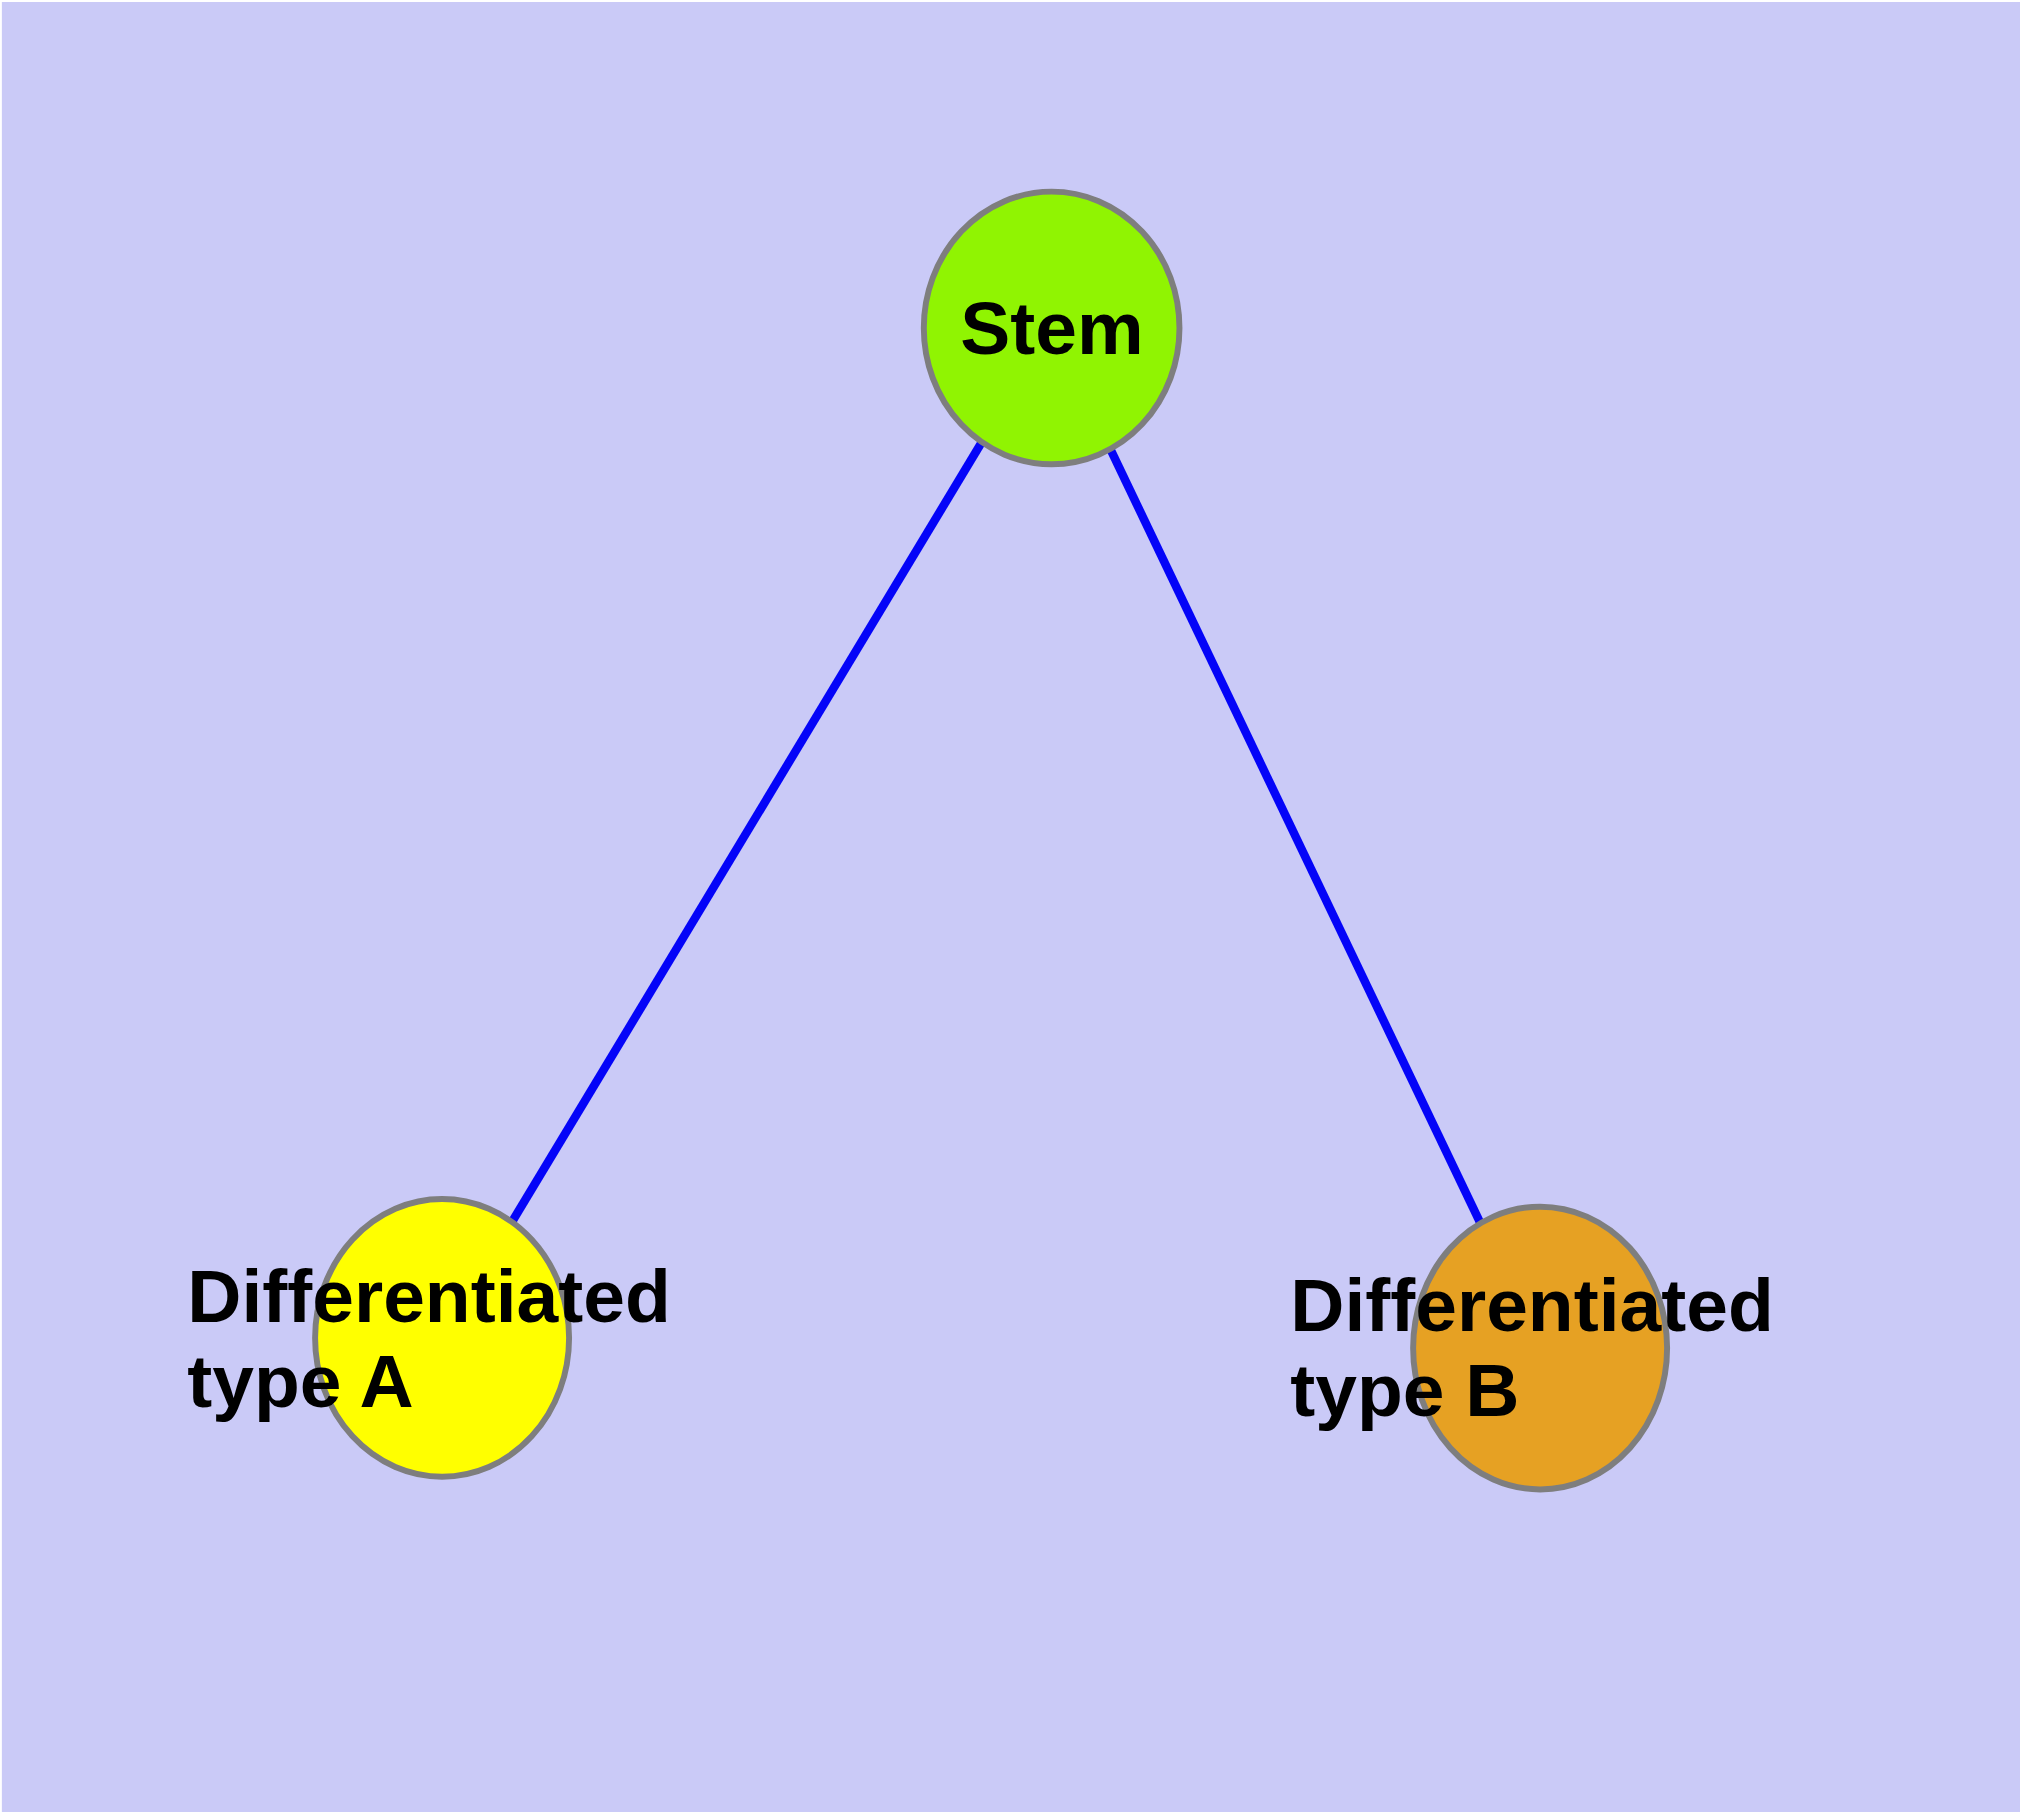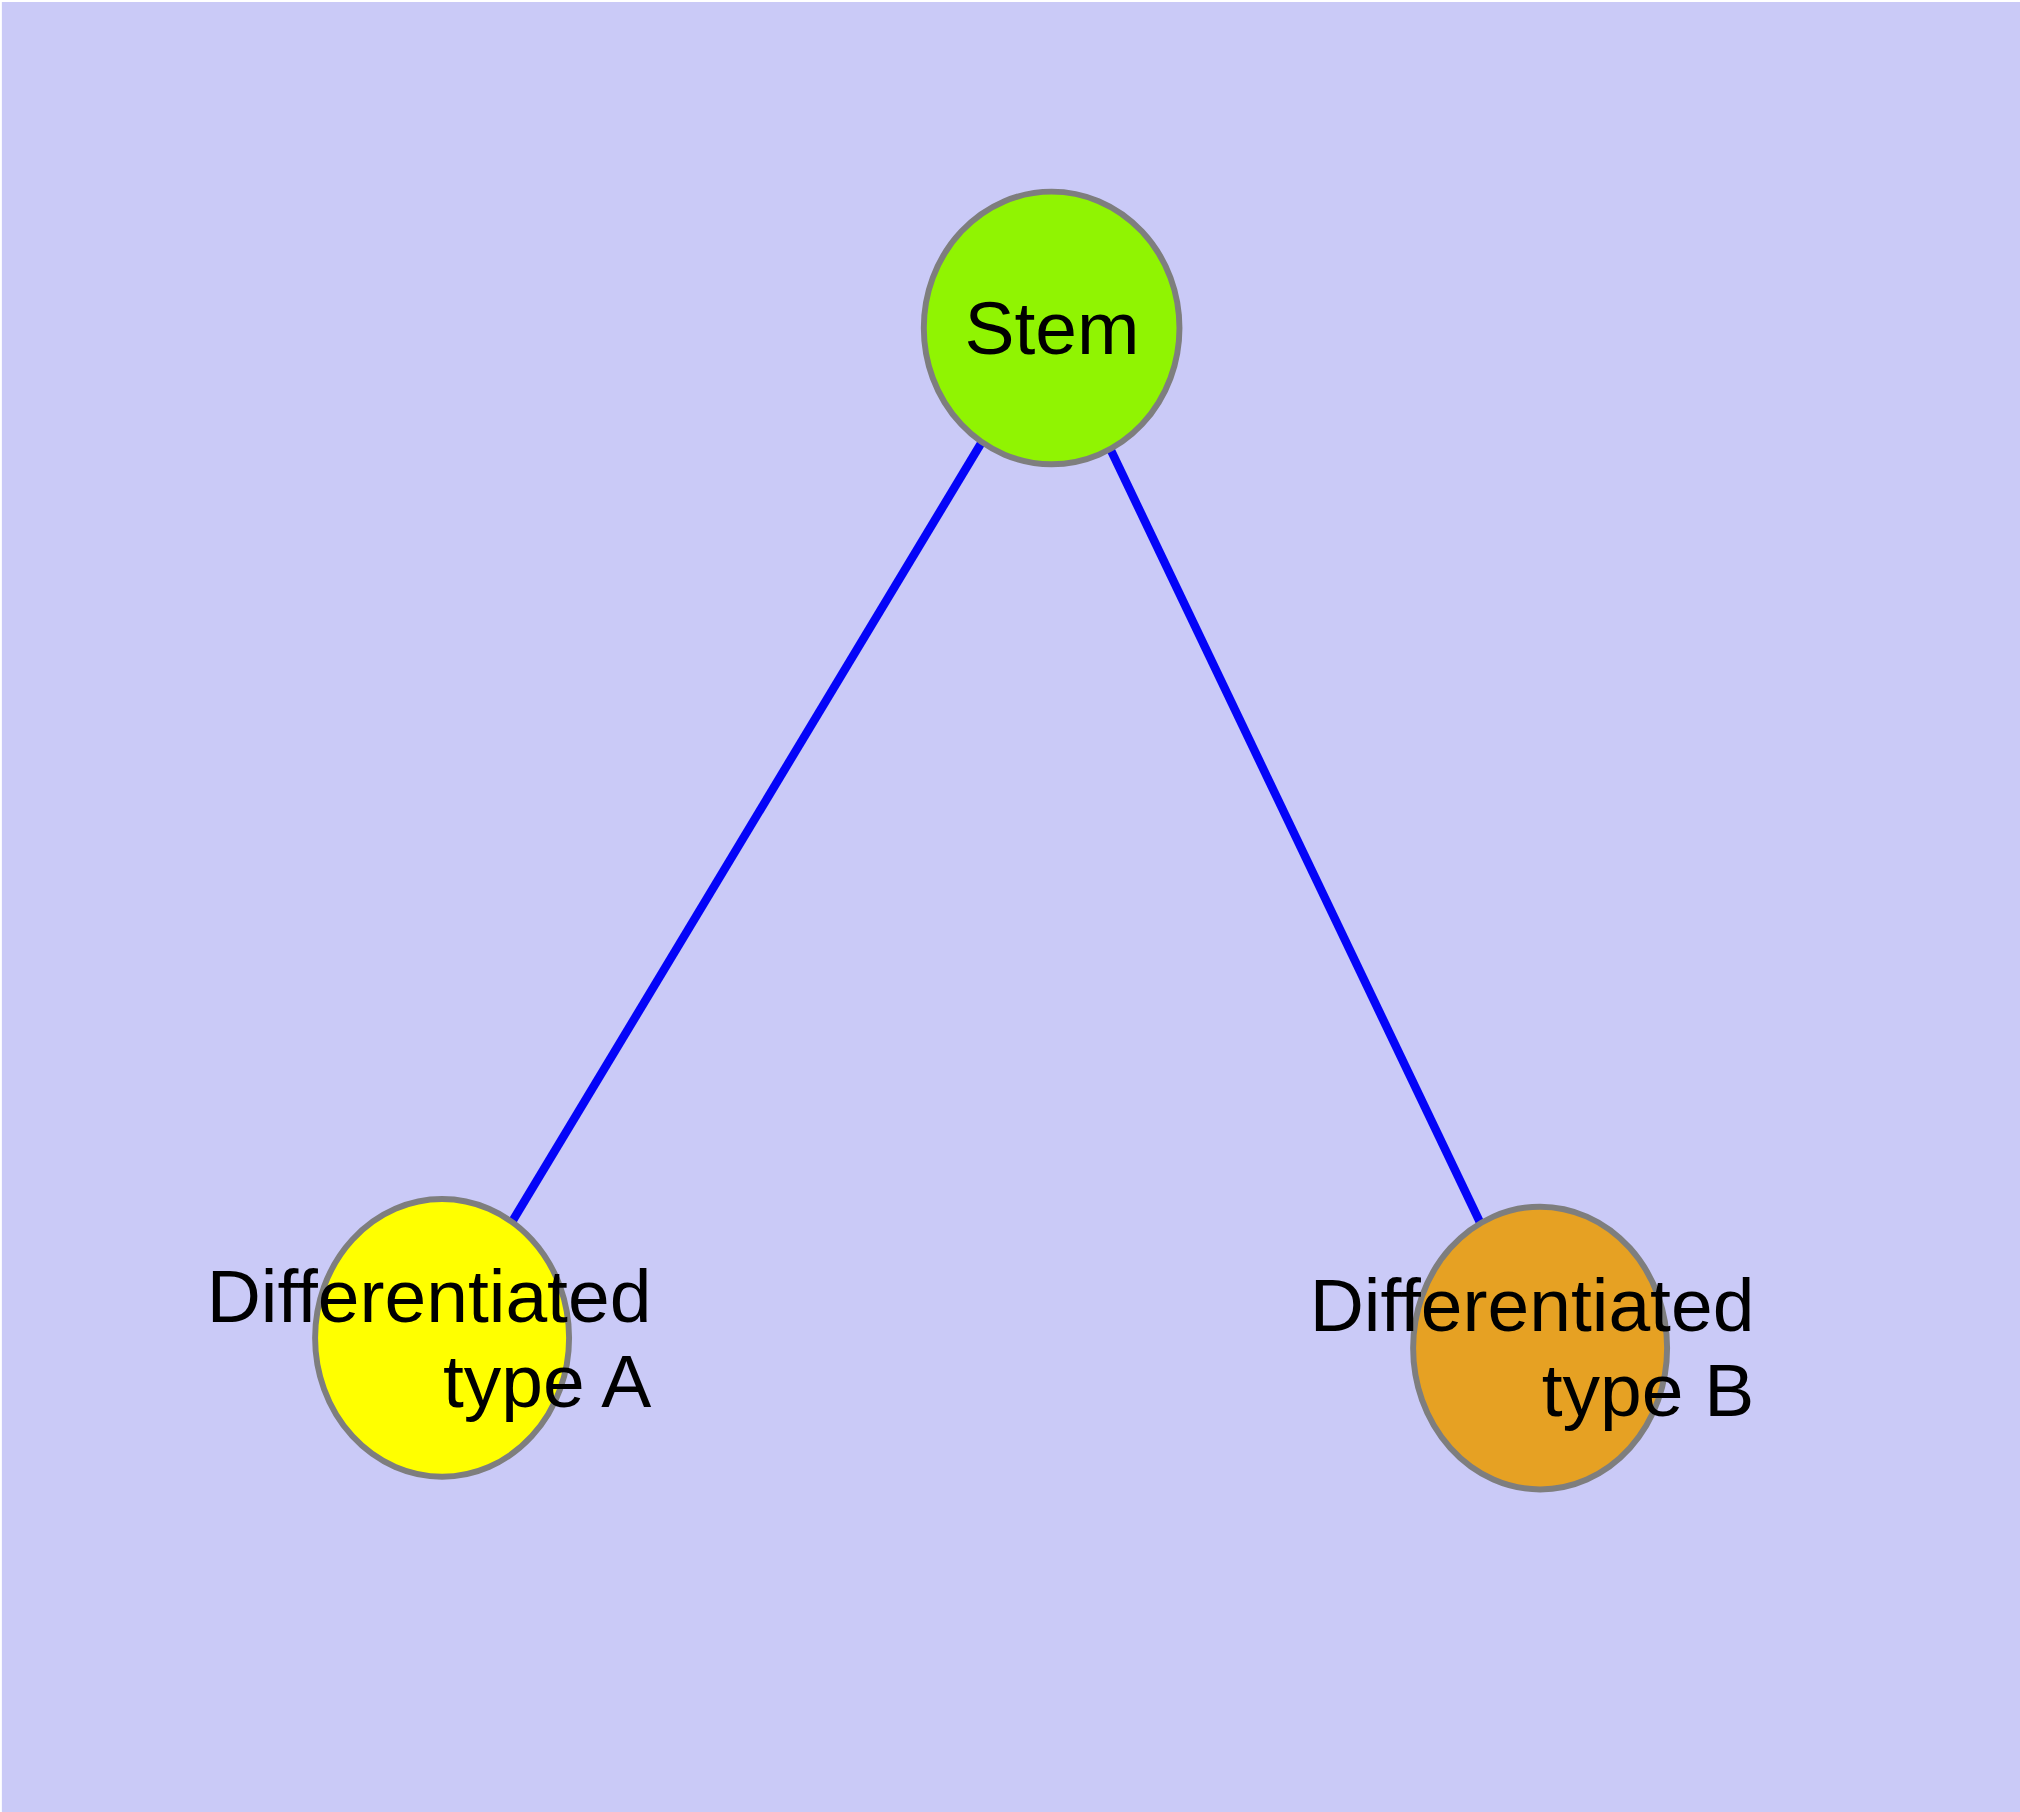--- a/index.html
+++ b/index.html
@@ -28,9 +28,9 @@
   .node-label {
     position: absolute;
     transform: translate(-50%, -50%);
-    text-align: right;
+    text-align: left;
     white-space: pre-line;
-    font-weight: normal;
+    font-weight: bold;
     font-size: 75px;
     line-height: 1.13;
     color: #000000;

